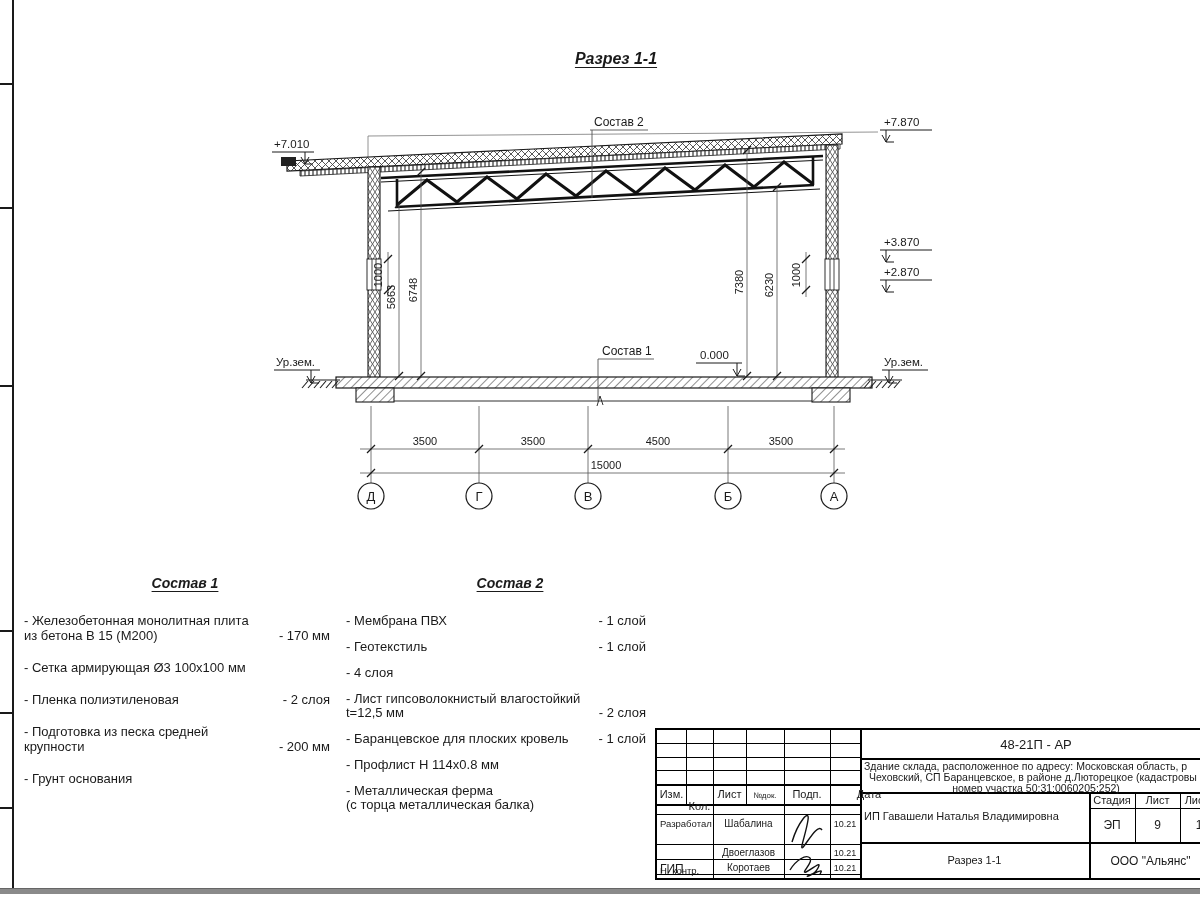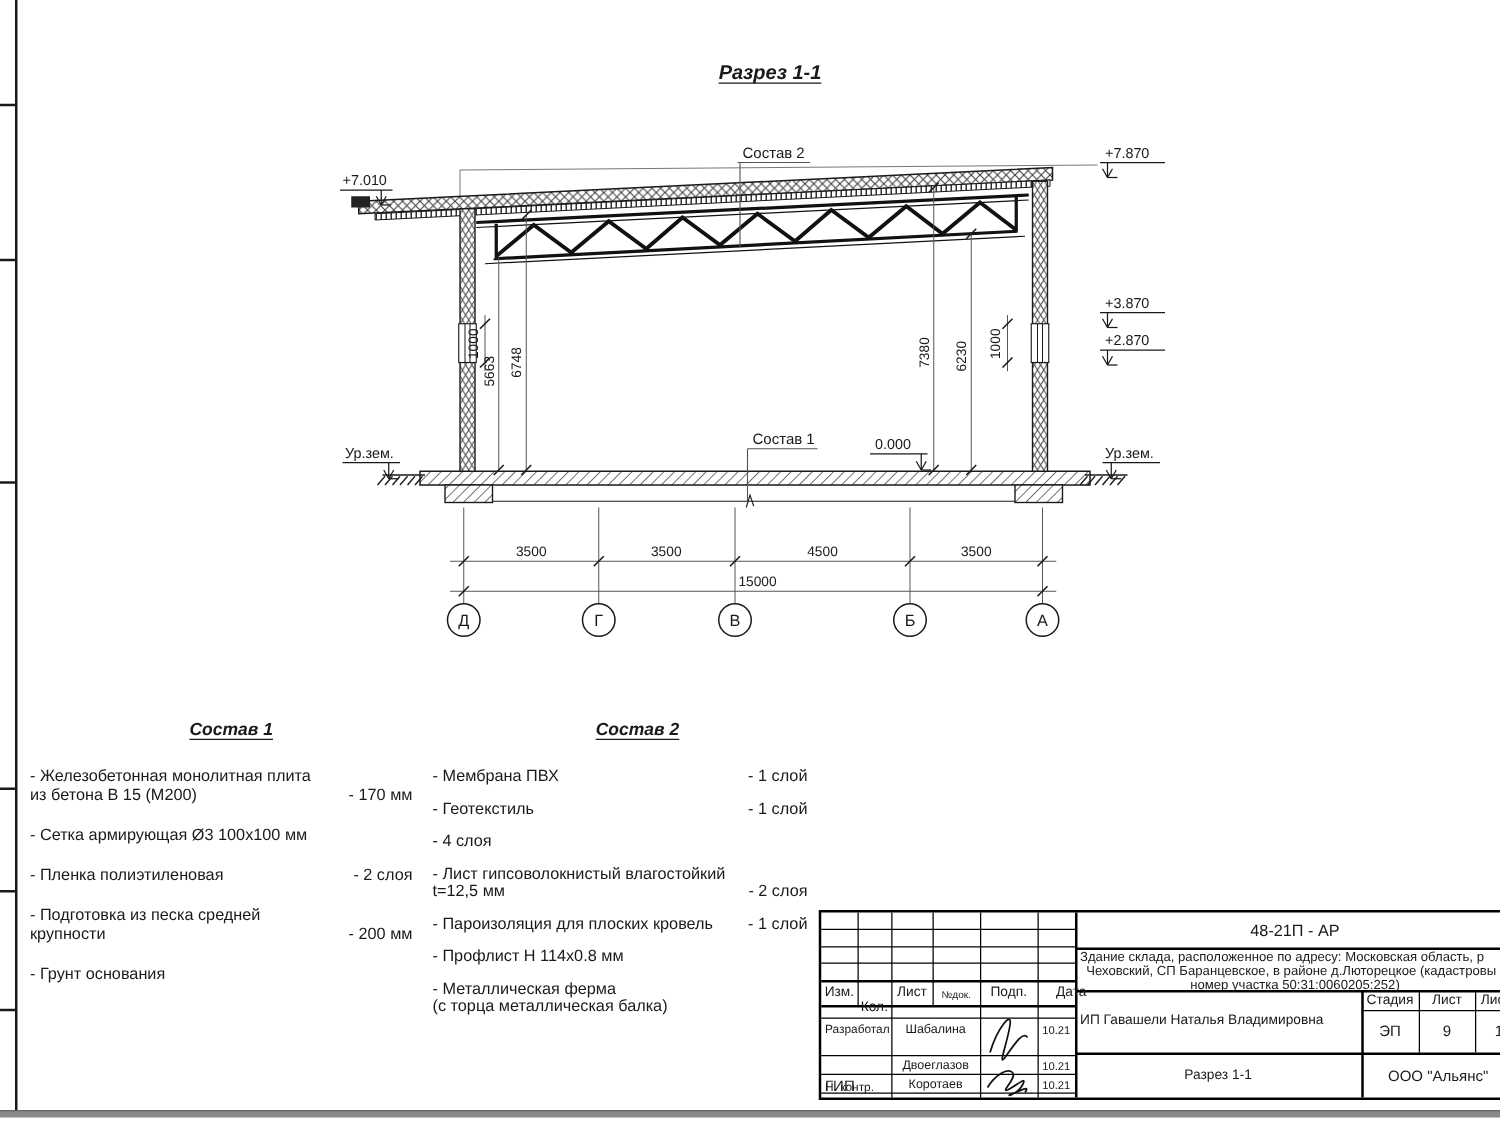--- a/index.html
+++ b/index.html
@@ -316,7 +316,7 @@
         <span class="mat-val">- 2 слоя</span>
       </div>
     <div class="mat-item">
-        <span class="mat-name">- Пароизоляция для плоских кровель</span>
+        <span class="mat-name">- Баранцевское для плоских кровель</span>
         <span class="mat-val">- 1 слой</span>
       </div>
     <div class="mat-item">

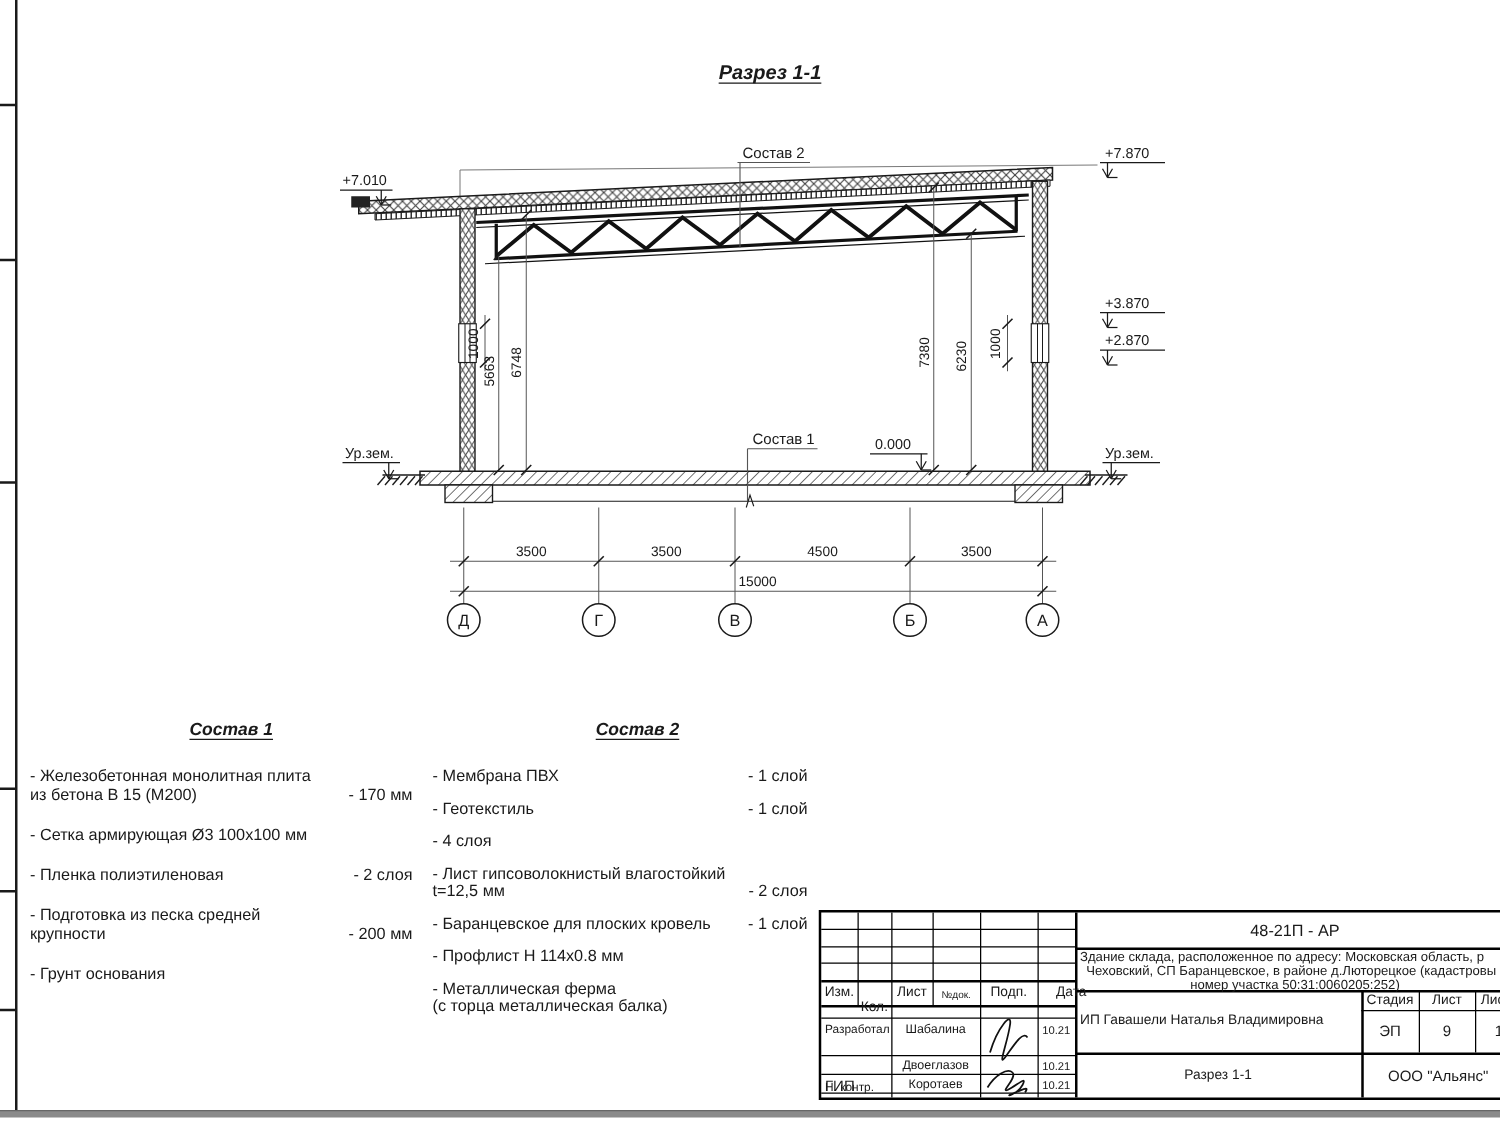--- a/index.html
+++ b/index.html
@@ -362,7 +362,7 @@
     <div class="tb-txt ctr" style="left:56px;top:58px;width:33px;font-size:11px">Лист</div>
     <div class="tb-txt ctr" style="left:89px;top:61px;width:38px;font-size:8px">№док.</div>
     <div class="tb-txt ctr" style="left:127px;top:58px;width:46px;font-size:11px">Подп.</div>
-    <div class="tb-txt ctr" style="left:178px;top:58px;width:44px;font-size:11px">Дата</div>
+    <div class="tb-txt ctr" style="left:190px;top:58px;width:44px;font-size:11px">Дата</div>
 
     <div class="tb-txt" style="left:3px;top:88px;width:53px;font-size:9.5px">Разработал</div>
     <div class="tb-txt ctr" style="left:56px;top:88px;width:71px;font-size:10px">Шабалина</div>

